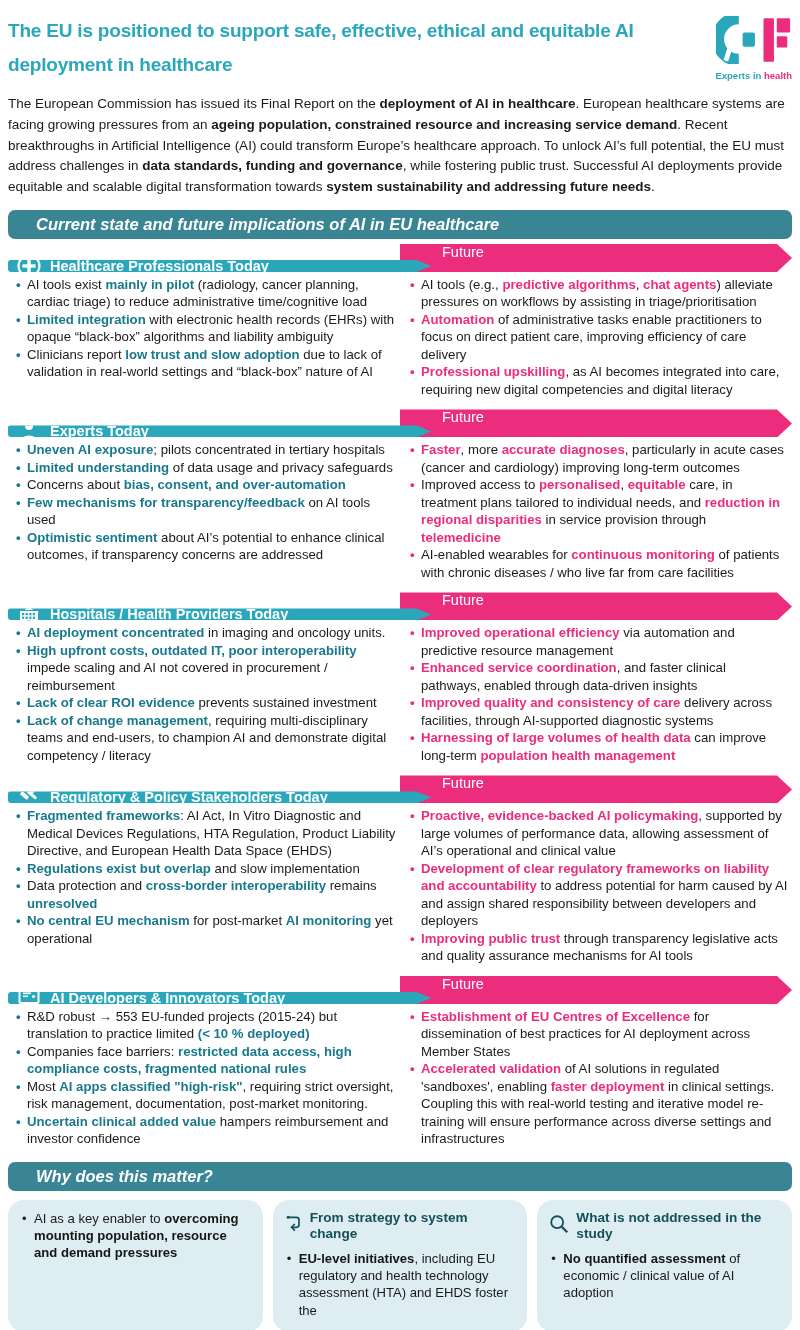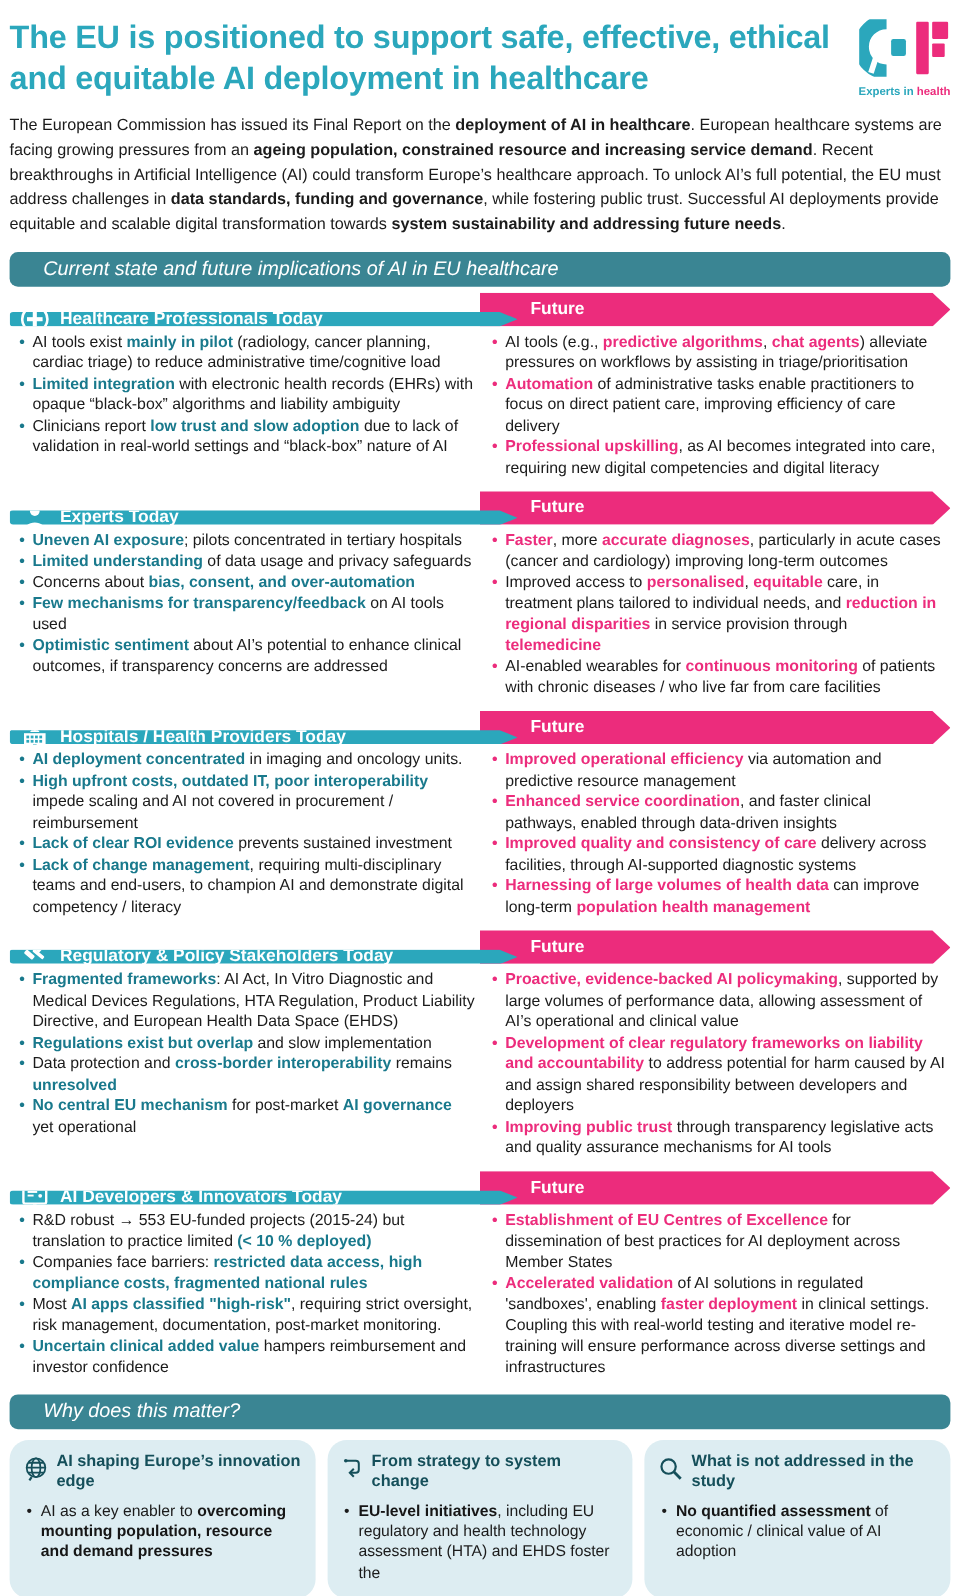--- a/index.html
+++ b/index.html
@@ -9,7 +9,7 @@
 
   
   .top { display:flex; justify-content:space-between; align-items:flex-start; margin-top:6px; }
-  h1.title { color:#2BA7BC; font-size:27px; line-height:34px; font-weight:700; width:690px; letter-spacing:-0.2px; }
+  h1.title { color:#2BA7BC; font-size:19px; line-height:34px; font-weight:700; width:690px; letter-spacing:-0.2px; }
   .logo-box { width:92px; text-align:right; margin-top:2px; }
   .logo-tag { font-size:9.5px; font-weight:700; margin-top:2px; white-space:nowrap; }
   .logo-tag .t1 { color:#2BA7BC; }

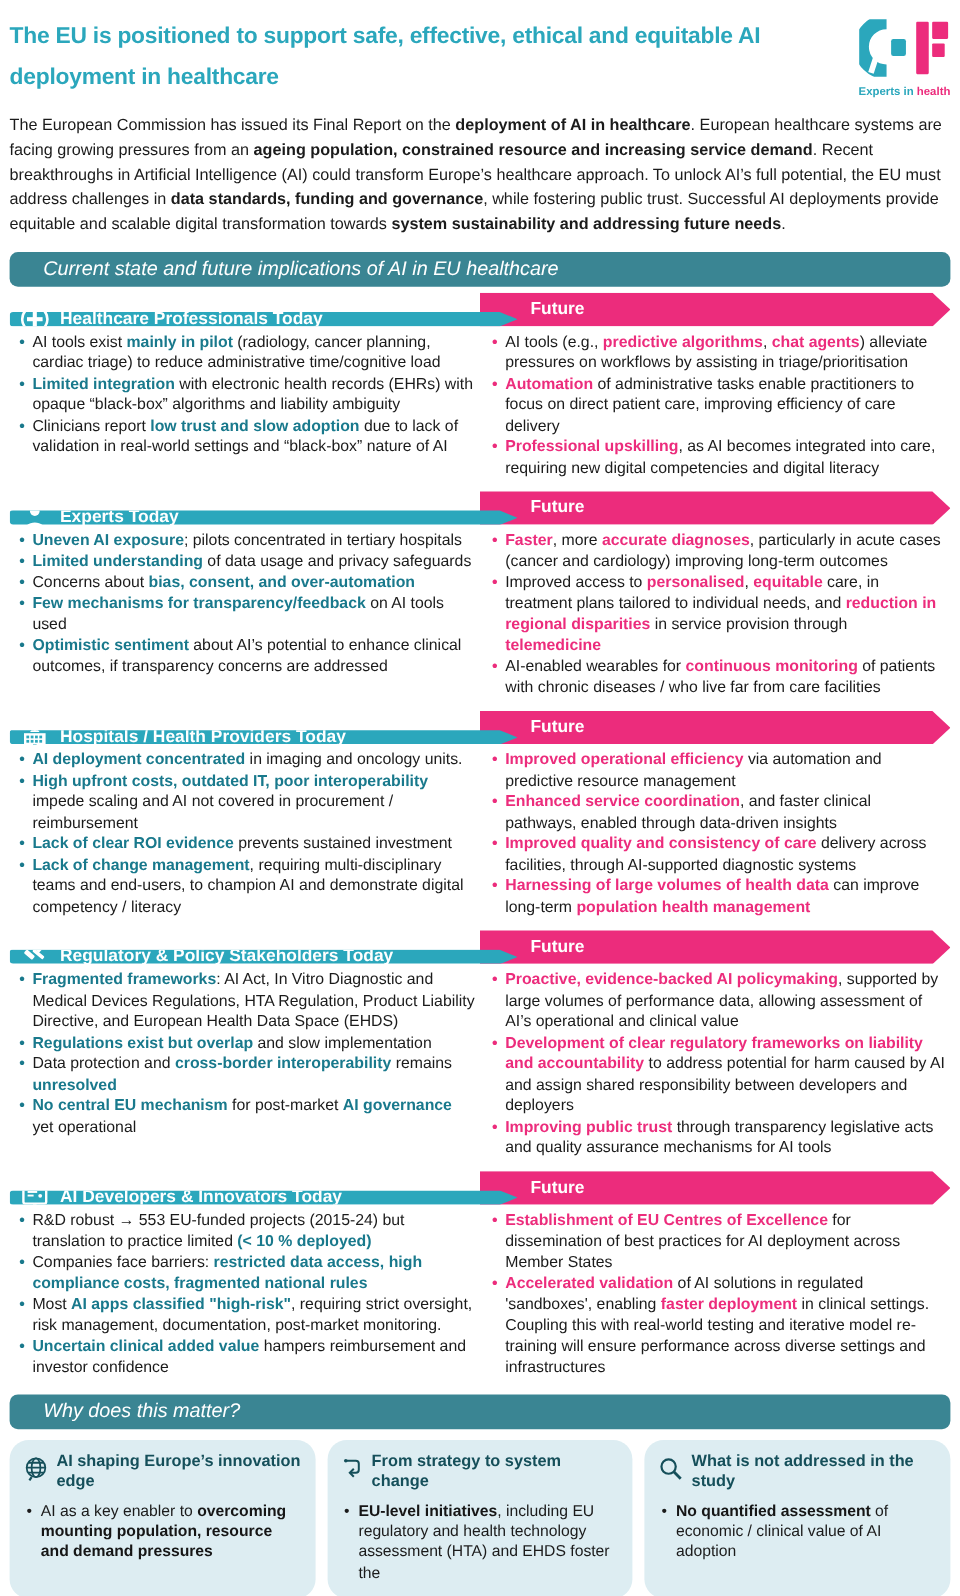--- a/index.html
+++ b/index.html
@@ -18,7 +18,7 @@
   .intro { font-size:13.5px; line-height:20.8px; margin:12px 0 12px 0; color:#1b1b1b; }
   .seg-b { font-weight:700; }
 
-  .banner { background:#3A8593; color:#fff; font-weight:400; font-style:italic; font-size:16.5px;
+  .banner { background:#3A8593; color:#fff; font-weight:700; font-style:italic; font-size:16.5px;
             border-radius:7px; padding:5px 10px 5px 28px; height:29px; line-height:19px; }
   .banner.second { margin-top:8px; }
 

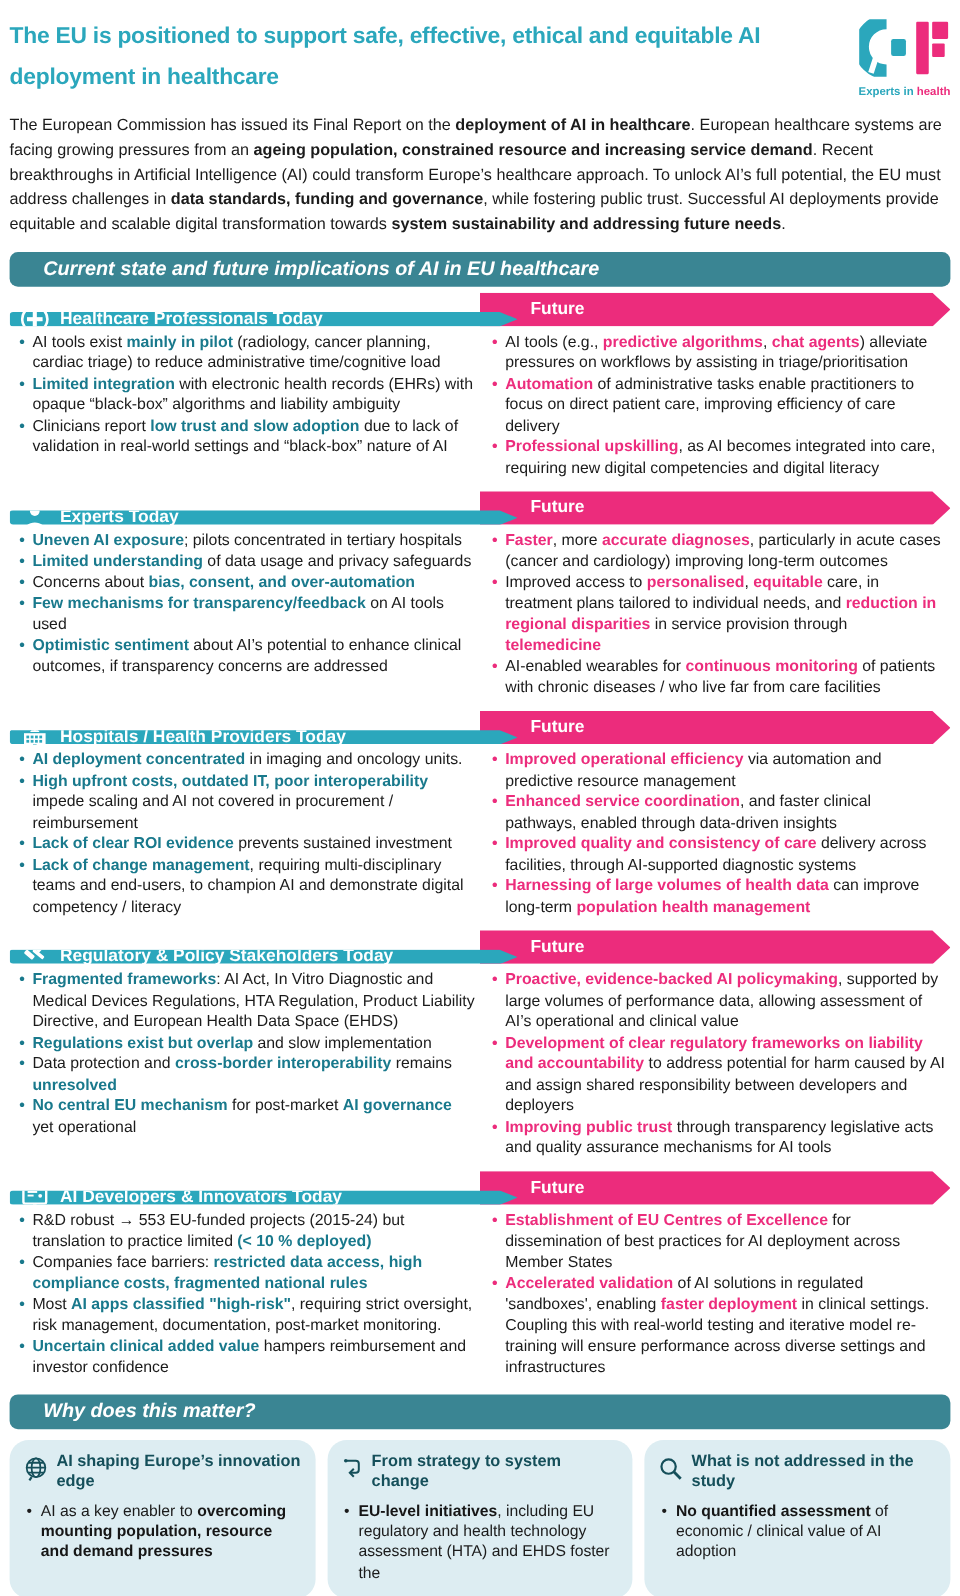--- a/index.html
+++ b/index.html
@@ -31,7 +31,7 @@
                padding-left:8px; z-index:2; border-radius:3px 0 0 3px; }
   .hdr-future { position:absolute; left:50%; right:0; top:0; bottom:0; background:#EC2C7C;
                 clip-path:polygon(0 0, calc(100% - 15px) 0, 100% 50%, calc(100% - 15px) 100%, 0 100%);
-                display:flex; align-items:center; color:#fff; font-weight:700; font-size:14.5px;
+                display:flex; color:#fff; font-weight:400; font-size:14.5px;
                 padding-left:42px; z-index:1; }
   .hdr-icon { width:26px; height:26px; display:flex; align-items:center; justify-content:center; flex:0 0 26px; }
 

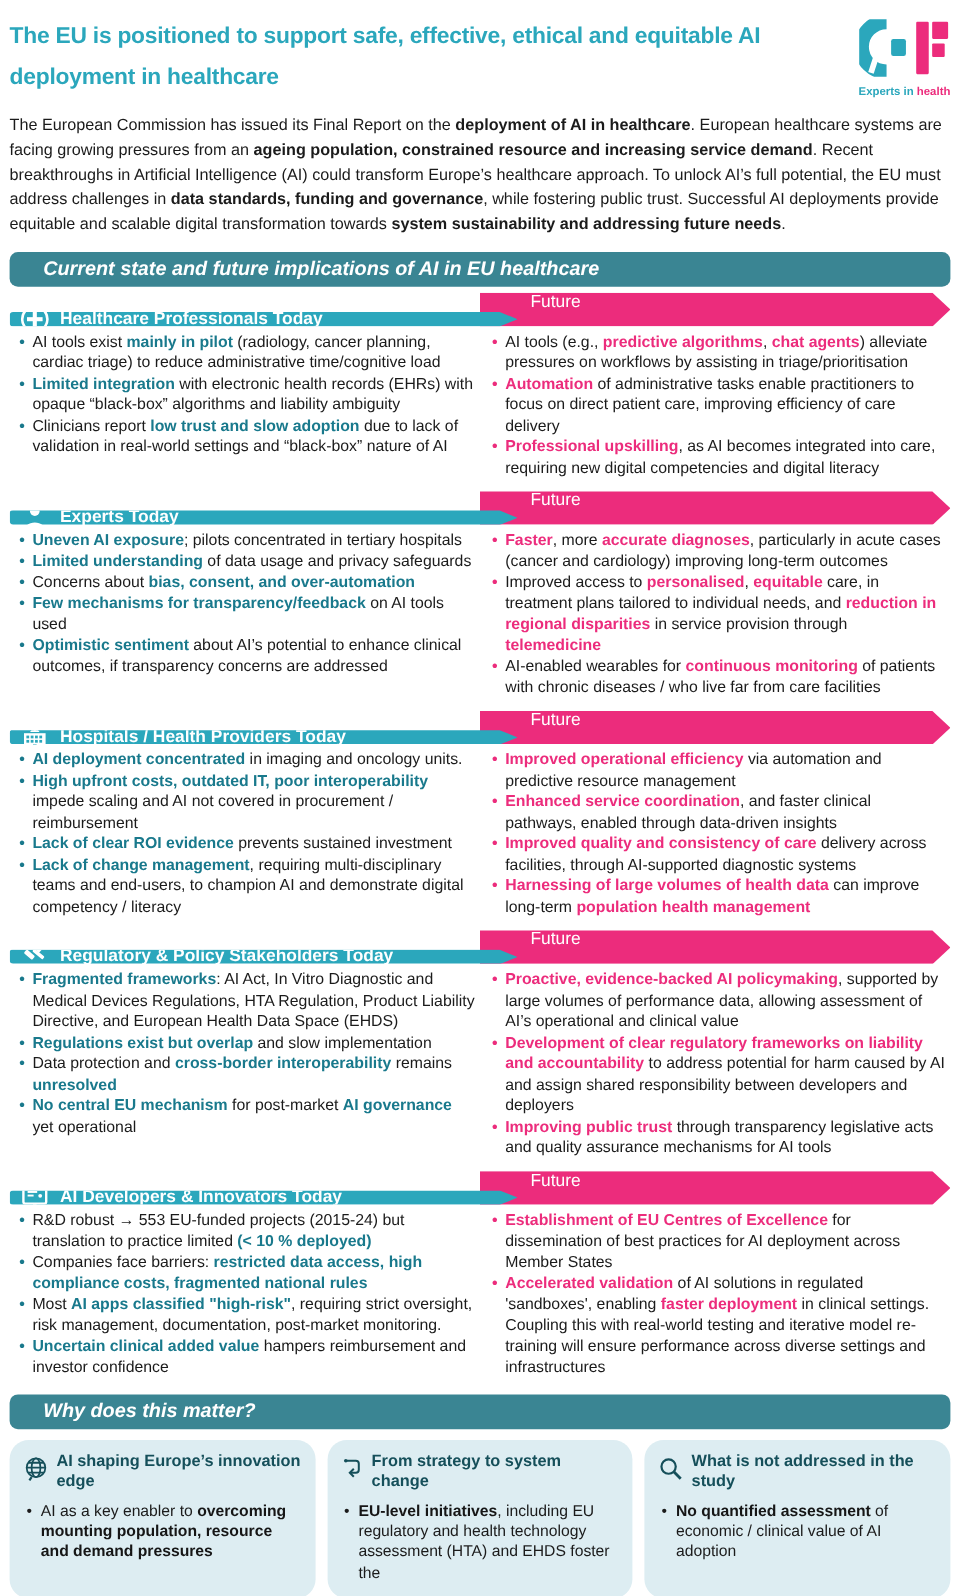--- a/index.html
+++ b/index.html
@@ -204,7 +204,7 @@
           <li><span class="seg-h">Fragmented frameworks</span><span>: AI Act, In Vitro Diagnostic and Medical Devices Regulations, HTA Regulation, Product Liability Directive, and European Health Data Space (EHDS)</span></li>
           <li><span class="seg-h">Regulations exist but overlap</span><span> and slow implementation</span></li>
           <li><span>Data protection and </span><span class="seg-h">cross-border interoperability</span><span> remains </span><span class="seg-h">unresolved</span></li>
-          <li><span class="seg-h">No central EU mechanism</span><span> for post-market </span><span class="seg-h">AI governance</span><span> yet operational</span></li>
+          <li><span class="seg-h">No central EU mechanism</span><span> for post-market </span><span class="seg-h">AI monitoring</span><span> yet operational</span></li>
         </ul>
       <ul class="col col-future">
           <li><span class="seg-h">Proactive, evidence-backed AI policymaking</span><span>, supported by large volumes of performance data, allowing assessment of AI’s operational and clinical value</span></li>

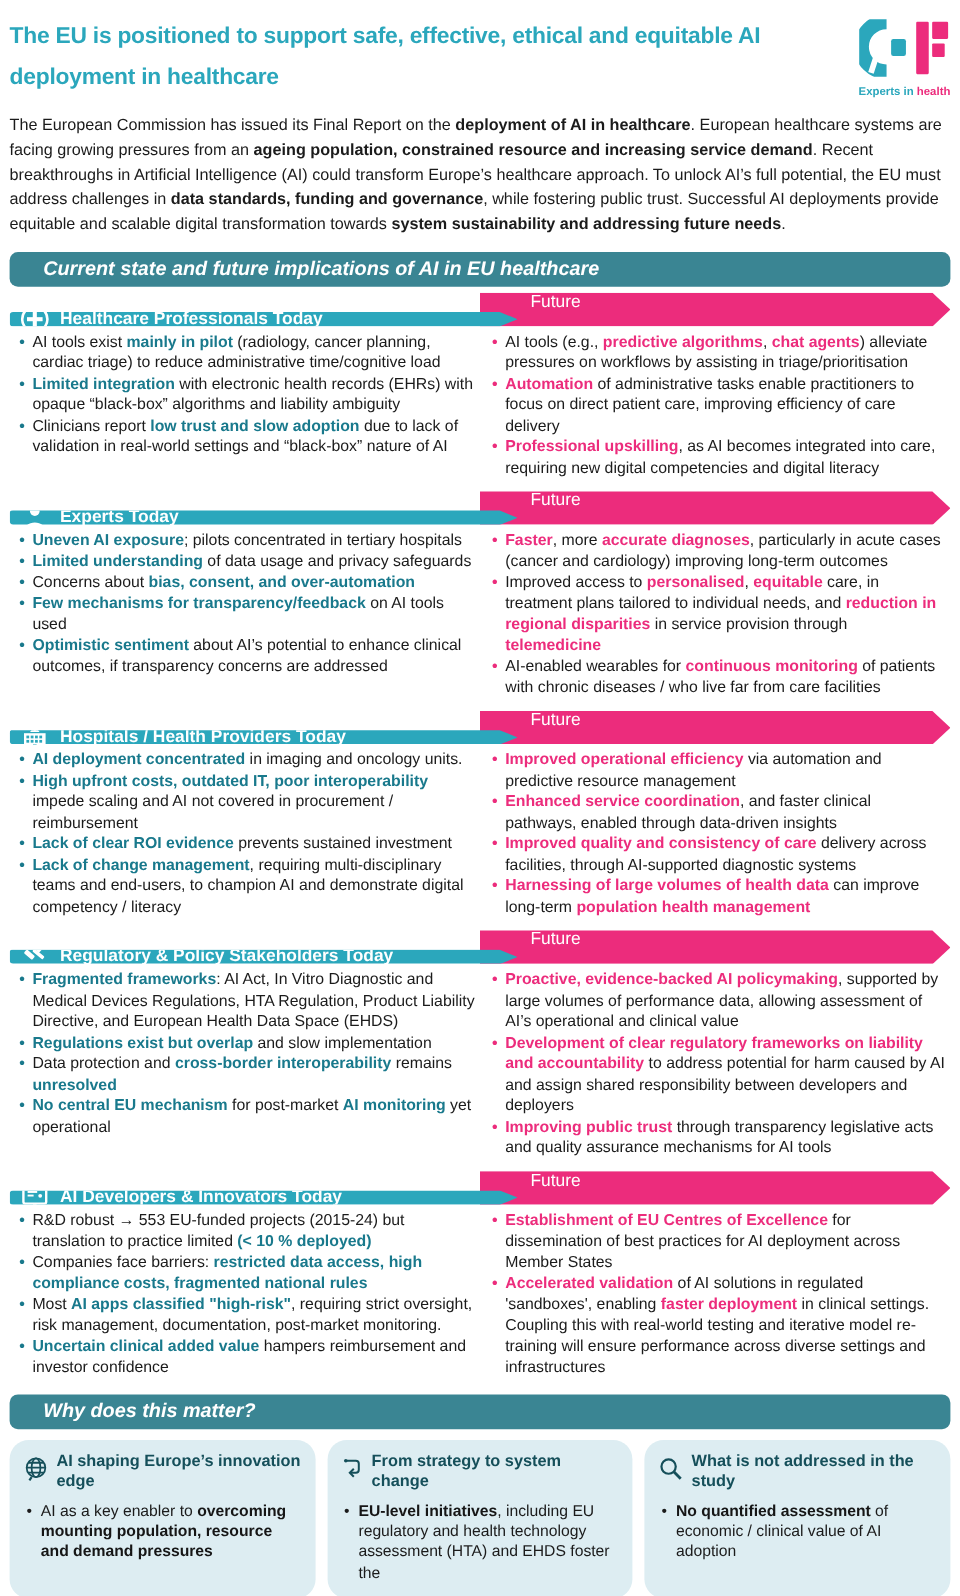--- a/index.html
+++ b/index.html
@@ -252,19 +252,6 @@
 
   <div class="cards">
     <div class="card">
-      <div class="card-head">
-        <span>
-          <svg width="22" height="22" viewBox="0 0 24 24" fill="none" stroke="#154F5A" stroke-width="1.6">
-            <circle cx="12" cy="11" r="8.5"></circle>
-            <ellipse cx="12" cy="11" rx="4" ry="8.5"></ellipse>
-            <line x1="3.5" y1="11" x2="20.5" y2="11"></line>
-            <line x1="5" y1="6.5" x2="19" y2="6.5"></line>
-            <line x1="5" y1="15.5" x2="19" y2="15.5"></line>
-            <line x1="8" y1="19.5" x2="6" y2="22.5" stroke-width="2"></line>
-          </svg>
-        </span>
-        <span>AI shaping Europe’s innovation edge</span>
-      </div>
       <ul>
           <li><span>AI as a key enabler to </span><span class="seg-b">overcoming mounting population, resource and demand pressures</span></li>
         </ul>

